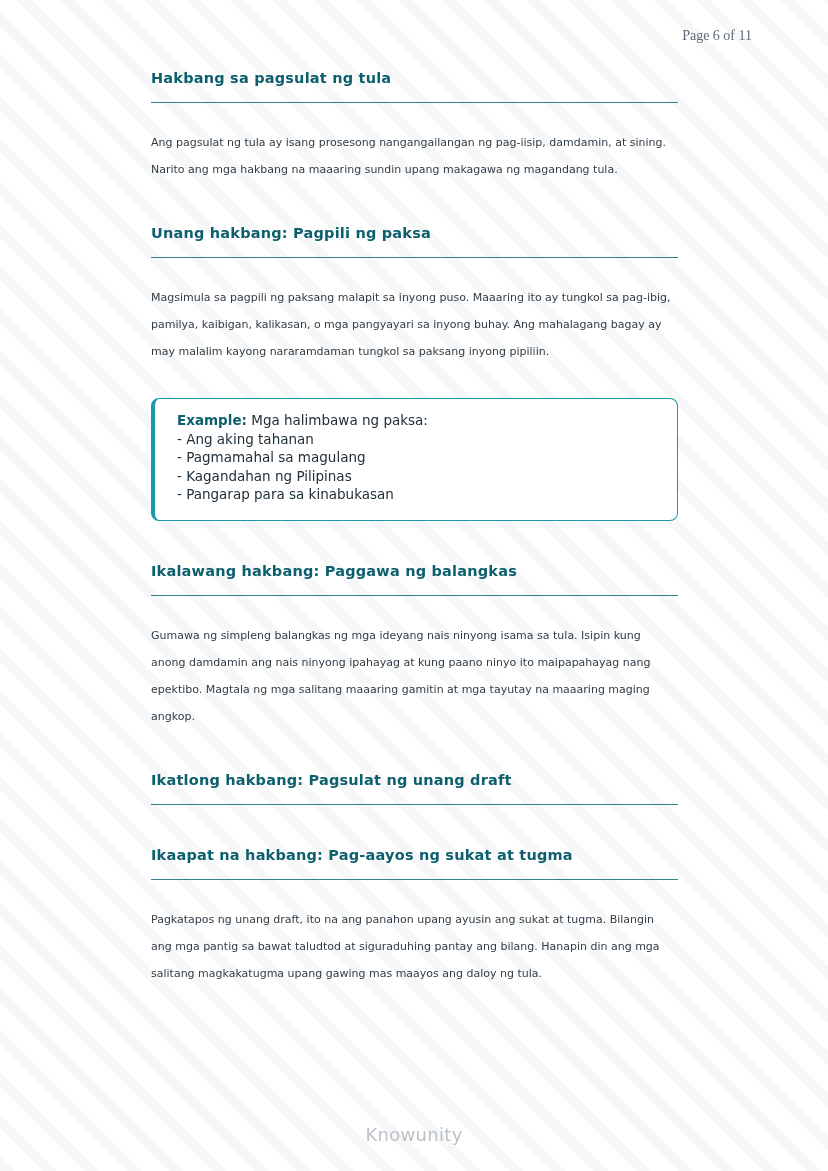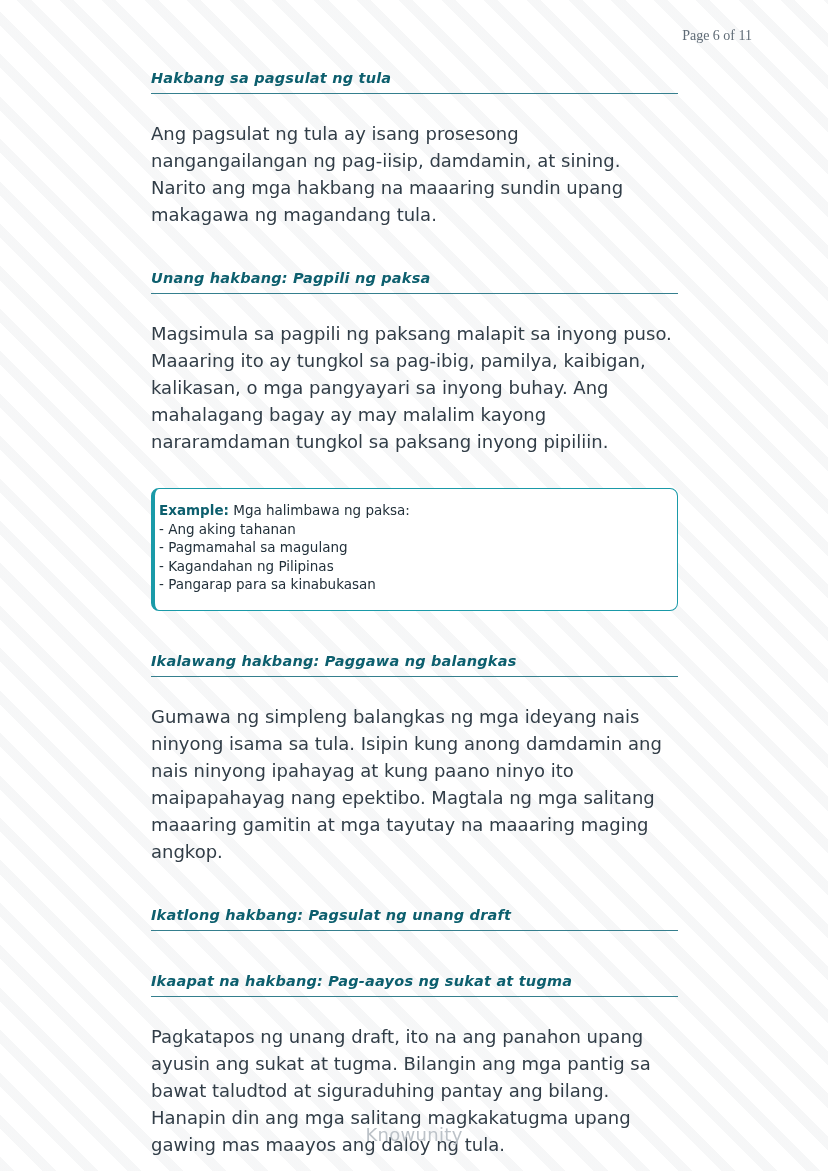--- a/index.html
+++ b/index.html
@@ -43,9 +43,8 @@
     font-weight: bold;
     color: #0d5f6e;
     letter-spacing: 0.2px;
-    padding-bottom: 7px;
+    padding-bottom: 16px;
     border-bottom: 1.5px solid #357f8e;
-    font-style: italic;
   }
   section:first-child .heading { margin-top: 0; }
   .para {

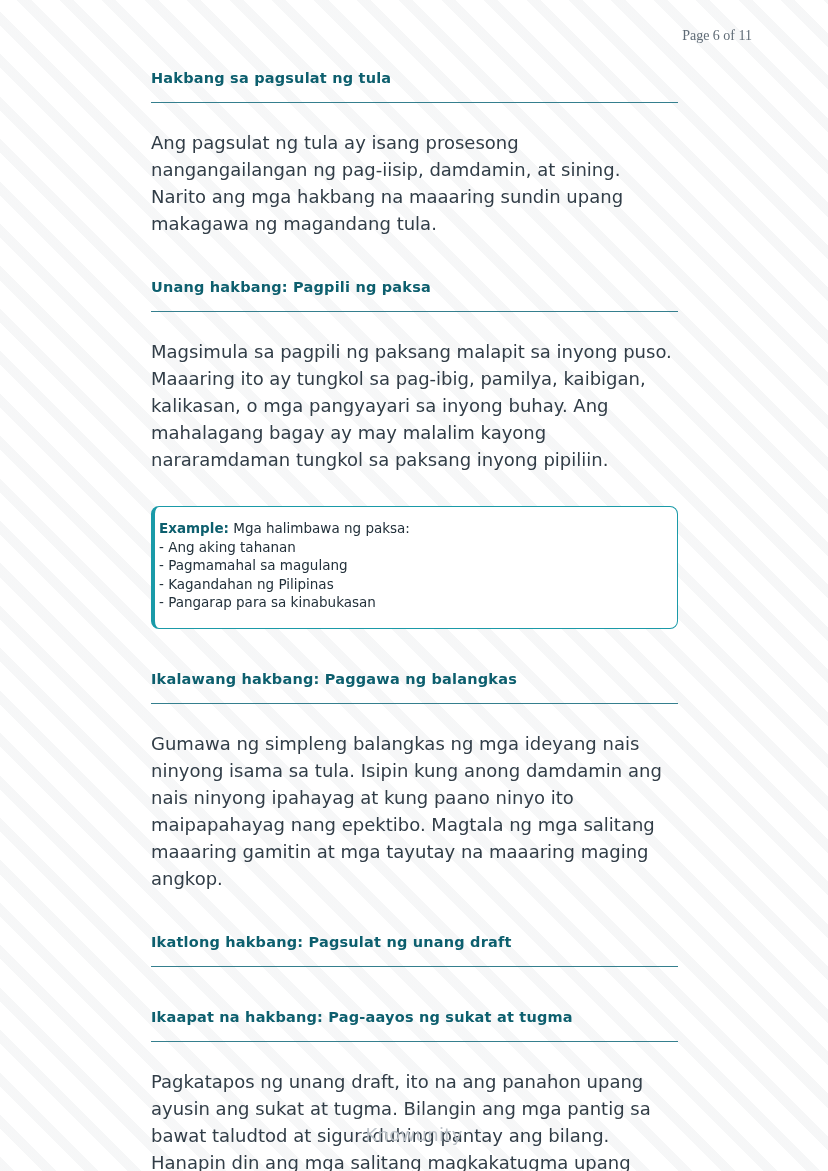--- a/index.html
+++ b/index.html
@@ -49,7 +49,7 @@
   section:first-child .heading { margin-top: 0; }
   .para {
     margin: 26px 0 0 0;
-    font-size: 18px;
+    font-size: 11px;
     line-height: 27px;
     color: #313d47;
   }

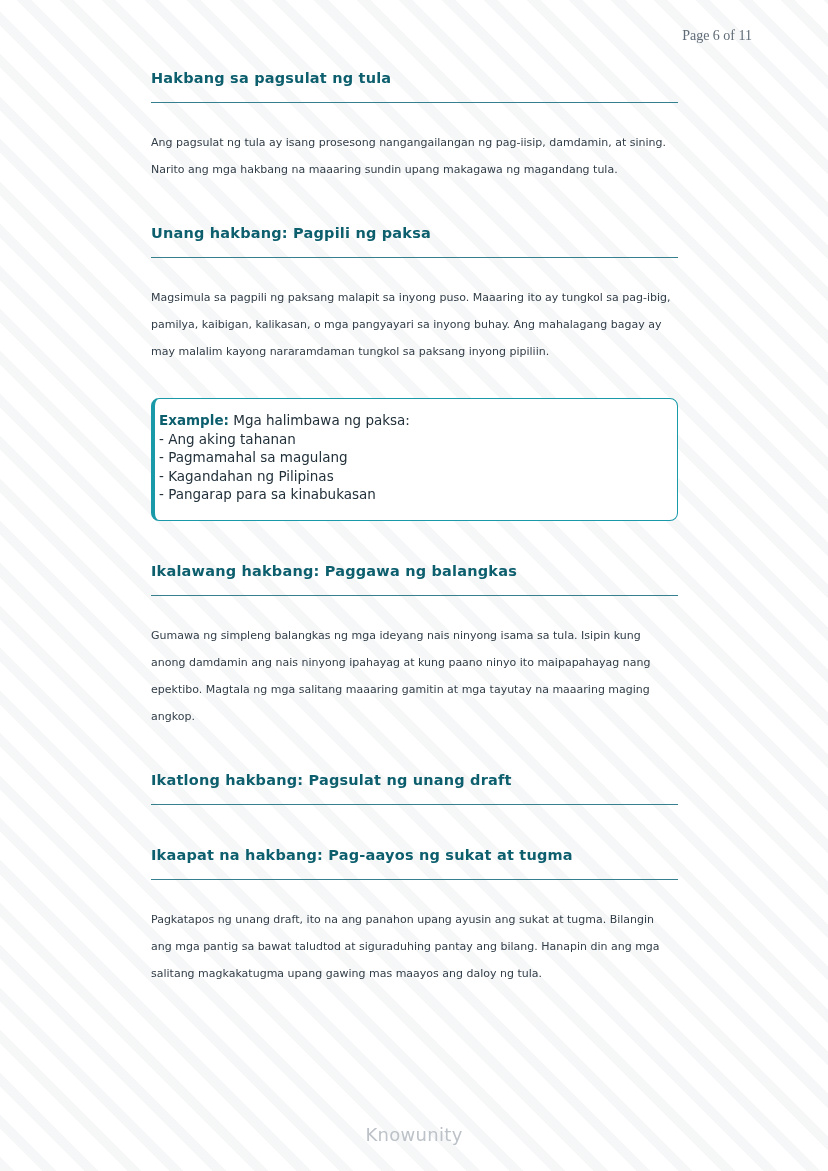--- a/index.html
+++ b/index.html
@@ -59,7 +59,7 @@
     border-left: 4px solid #1a9aa8;
     border-radius: 8px;
     background: #ffffff;
-    padding: 12px 18px 16px 4px;
+    padding: 12px 18px 16px 22px;
     font-size: 13.5px;
     line-height: 18.5px;
     color: #22303a;

